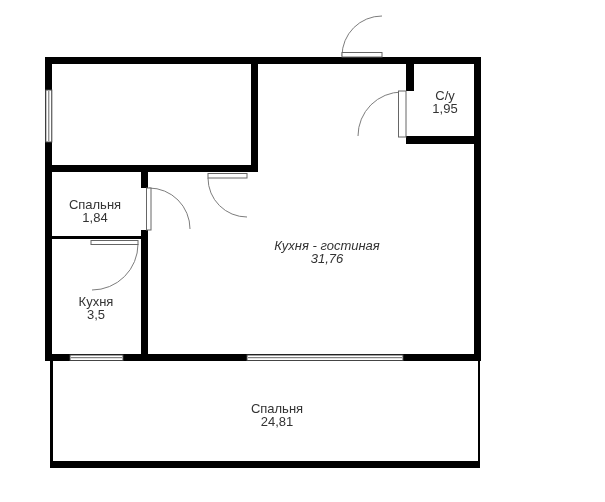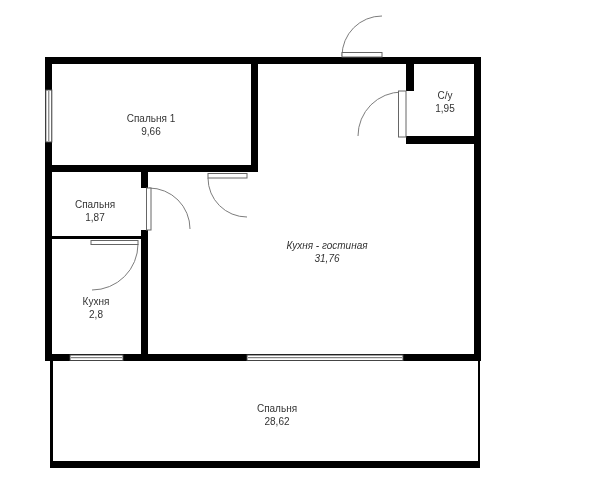--- a/index.html
+++ b/index.html
@@ -30,7 +30,7 @@
     position: absolute;
     transform: translateX(-50%);
     text-align: center;
-    font-size: 10px;
+    font-size: 13px;
     line-height: 13px;
     color: #333333;
     white-space: nowrap;

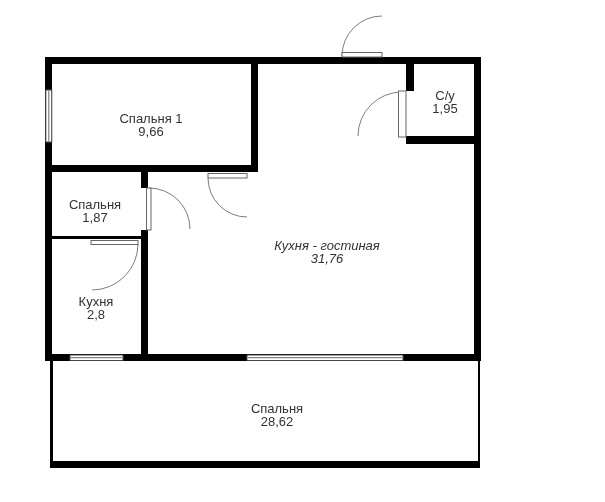--- a/index.html
+++ b/index.html
@@ -106,10 +106,6 @@
     </g>
   </svg>
 
-  <div class="room-label" style="left:151px; top:112px;">
-    <div>Спальня 1</div>
-    <div>9,66</div>
-  </div>
 
   <div class="room-label" style="left:445px; top:89px;">
     <div>С/у</div>

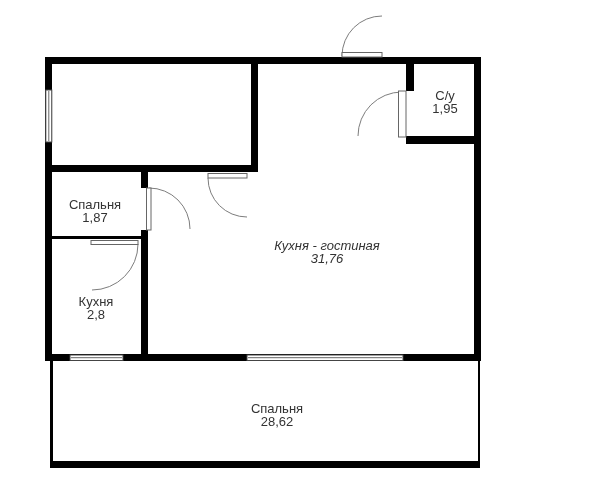--- a/index.html
+++ b/index.html
@@ -114,7 +114,7 @@
 
   <div class="room-label" style="left:95px; top:198px;">
     <div>Спальня</div>
-    <div>1,87</div>
+    <div>1,84</div>
   </div>
 
   <div class="room-label" style="left:327px; top:239px;font-style:italic;">

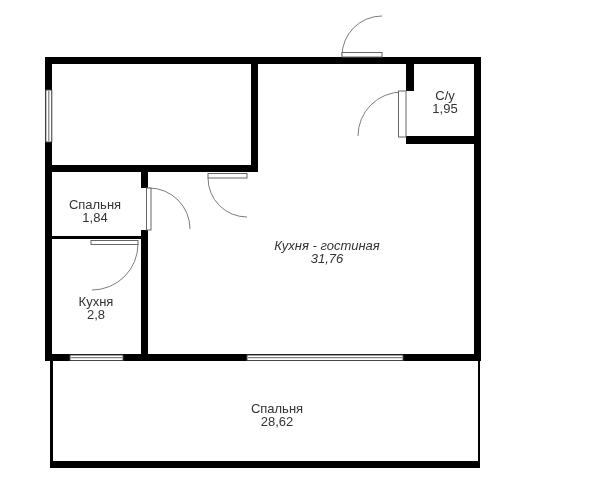--- a/index.html
+++ b/index.html
@@ -124,7 +124,7 @@
 
   <div class="room-label" style="left:96px; top:295px;">
     <div>Кухня</div>
-    <div>2,8</div>
+    <div>3,5</div>
   </div>
 
   <div class="room-label" style="left:277px; top:402px;">

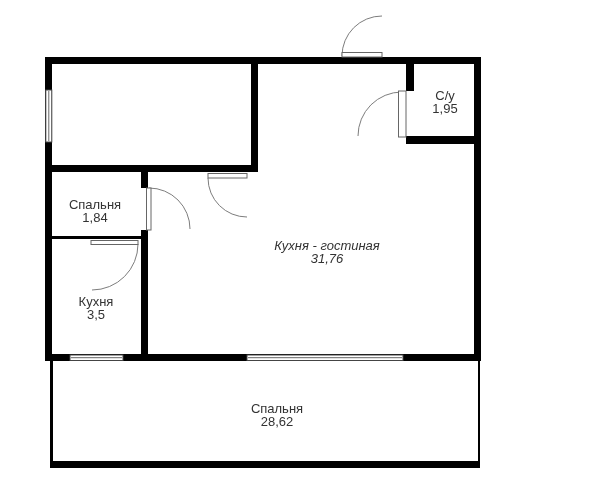--- a/index.html
+++ b/index.html
@@ -129,7 +129,7 @@
 
   <div class="room-label" style="left:277px; top:402px;">
     <div>Спальня</div>
-    <div>28,62</div>
+    <div>24,81</div>
   </div>
 
 </div>

